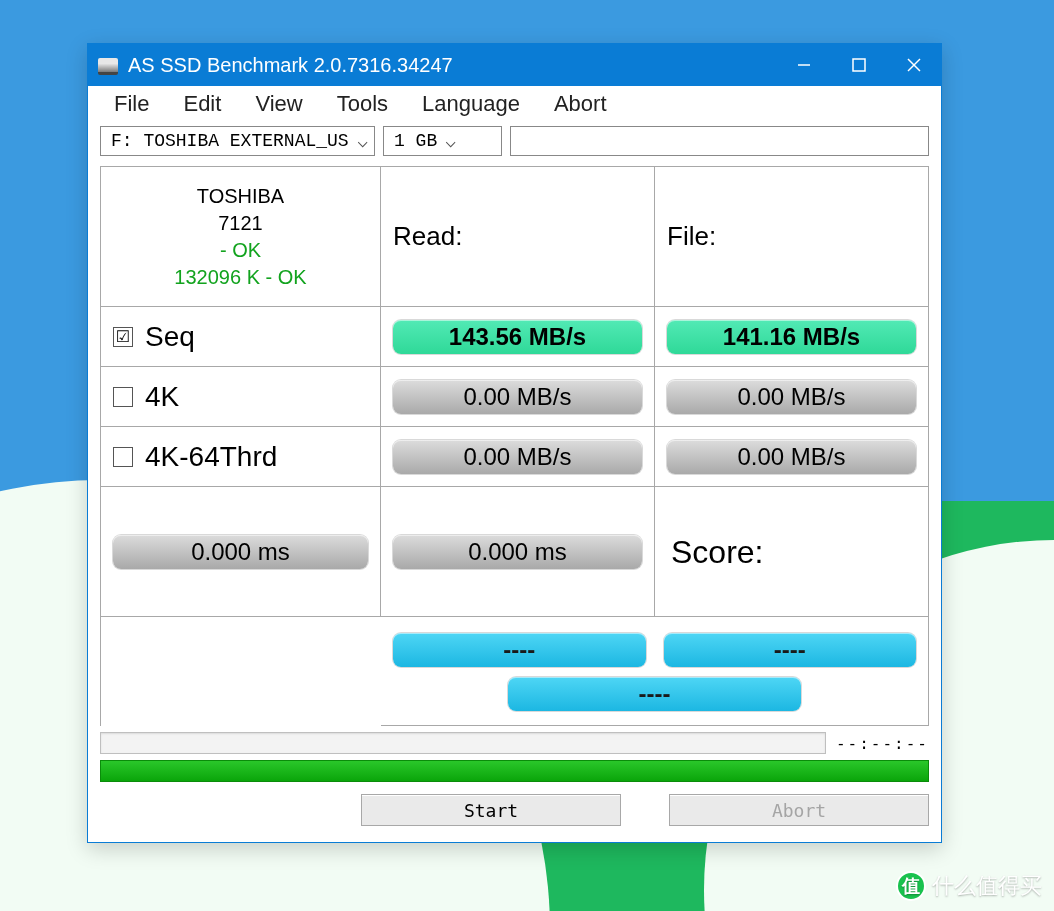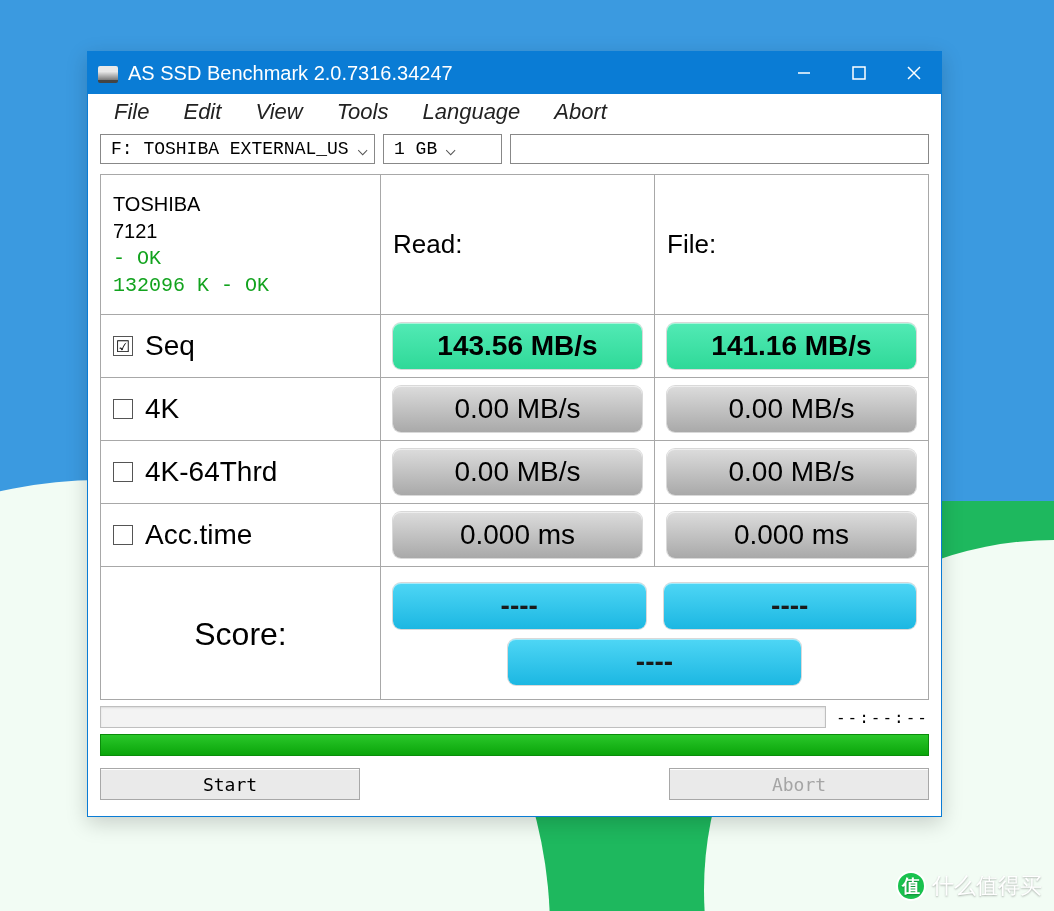--- a/index.html
+++ b/index.html
@@ -27,7 +27,7 @@
   }
   .window {
     position: absolute;
-    left: 87px; top: 51px;
+    left: 87px; top: 43px;
     width: 855px;
     background: #000000;
     border: 1px solid #0a7cd5;

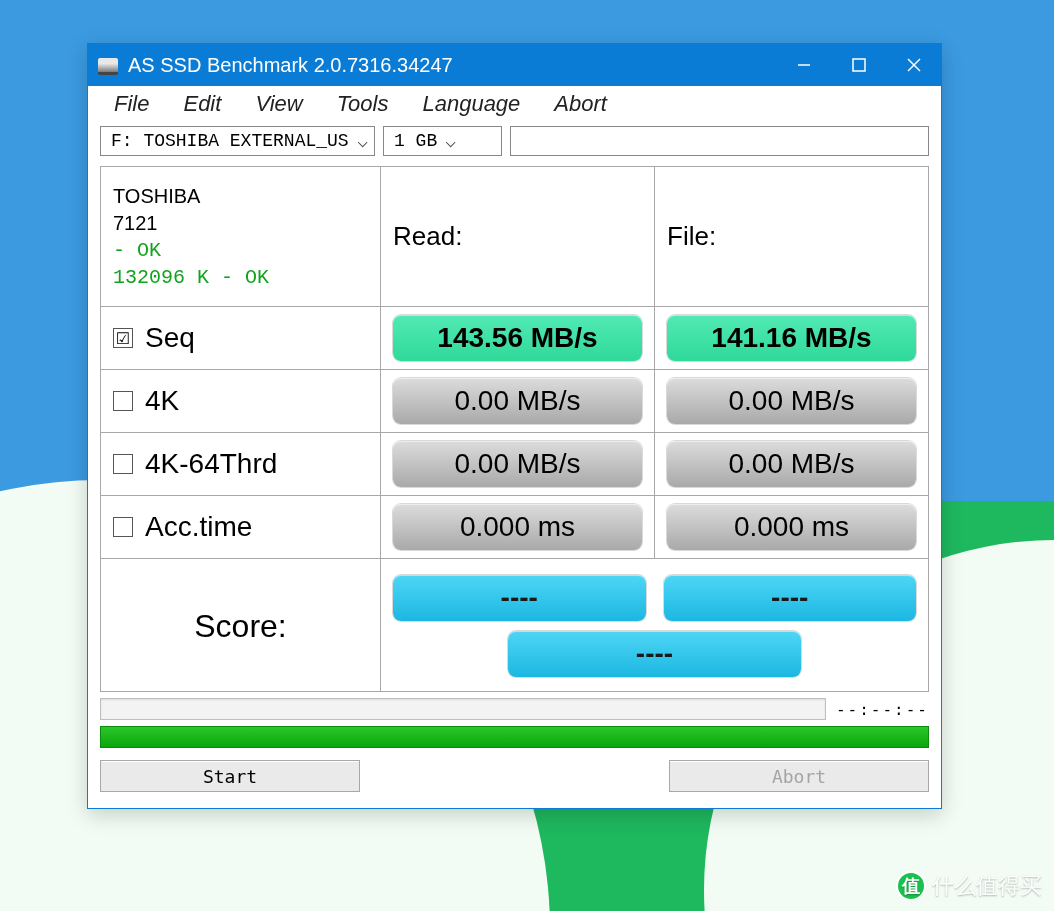--- a/index.html
+++ b/index.html
@@ -67,7 +67,6 @@
     font-size: 22px;
     color: #222;
     background: #fff;
-    font-style: italic;
   }
   .menubar .menu-item { padding: 2px 14px; }
   .toolbar {

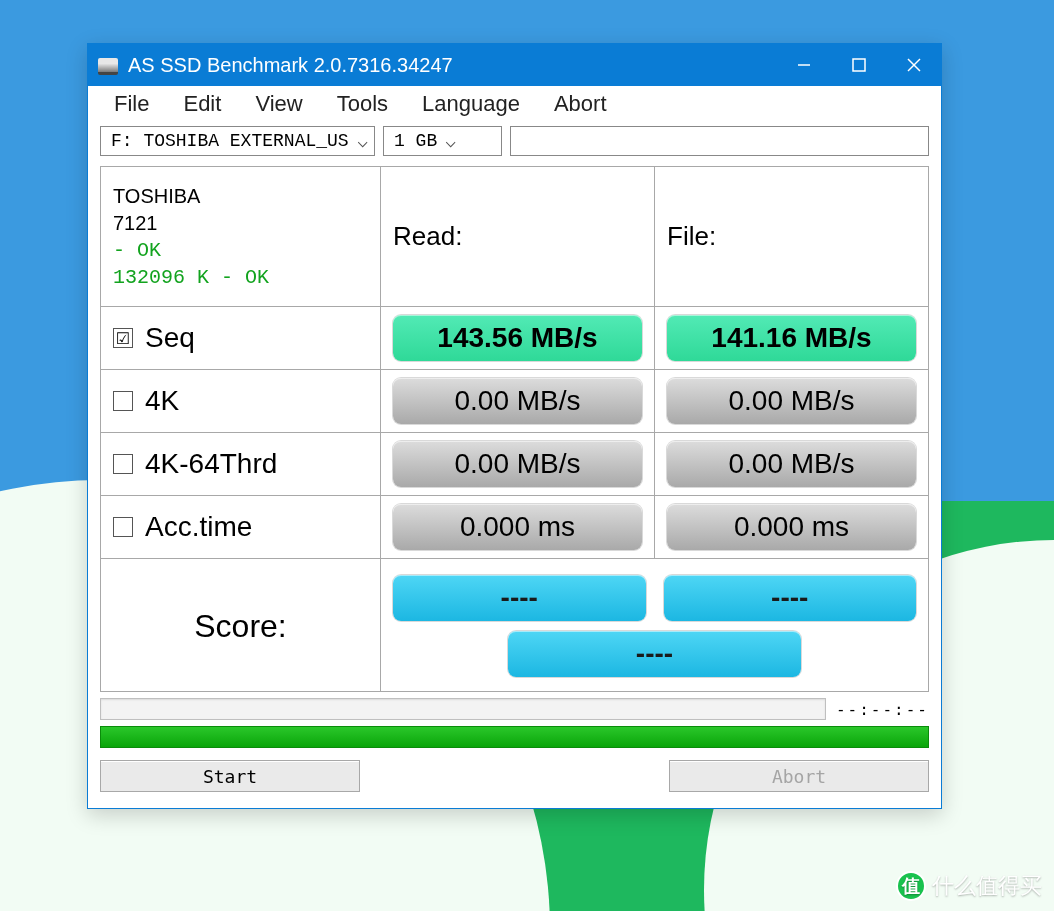--- a/index.html
+++ b/index.html
@@ -239,7 +239,7 @@
   <div class="content">
     <div class="grid">
 
-      <div class="cell devcell" style="min-height:140px;">
+      <div class="cell devcell" style="min-height:140px;align-items:center;">
         <div>TOSHIBA</div>
         <div>7121</div>
         <div class="ok"> - OK</div>

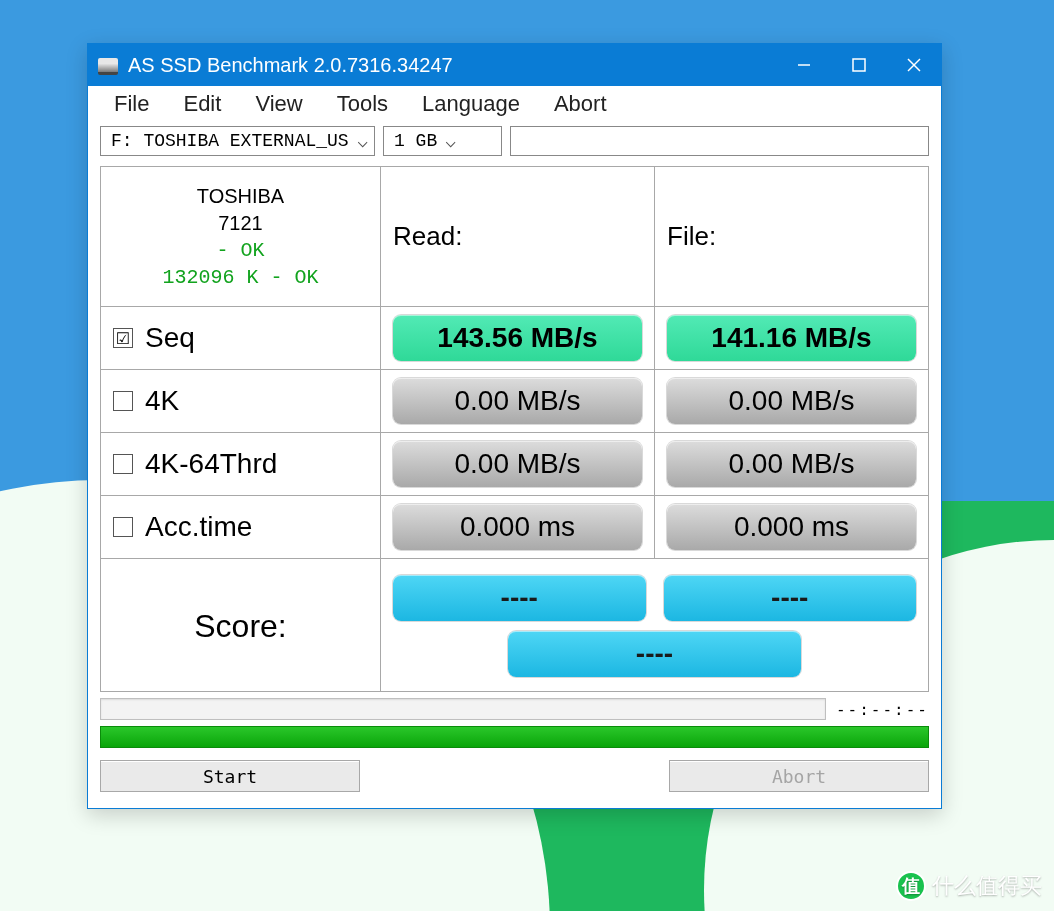--- a/index.html
+++ b/index.html
@@ -113,7 +113,7 @@
     min-height: 60px;
   }
   .devcell { font-size: 20px; line-height: 1.35; }
-  .devcell .ok { color: #12a31e; font-family: Liberation Mono, monospace; }
+  .devcell .ok { color: #12a31e; }
   .head-label { font-size: 26px; font-family: Arial, sans-serif; }
   .rowlabel { font-size: 28px; display: flex; align-items: center; gap: 12px; }
   .chk {

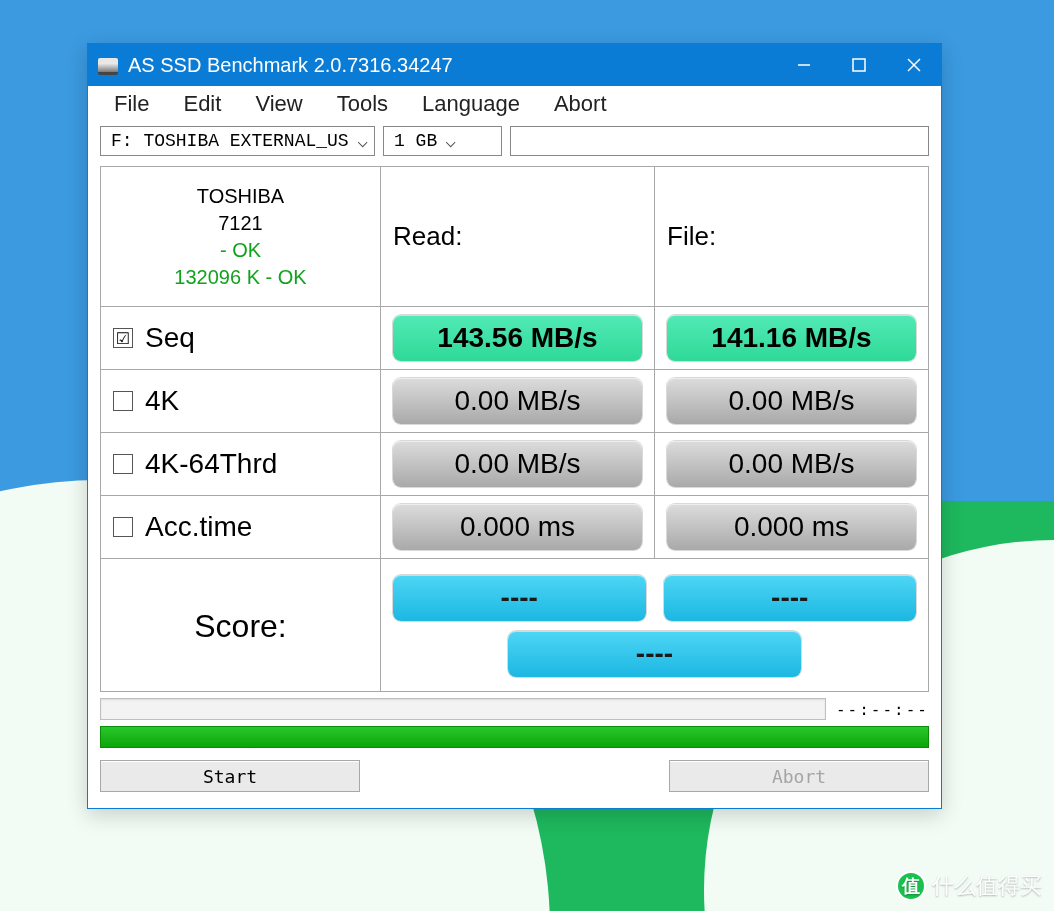--- a/index.html
+++ b/index.html
@@ -122,10 +122,10 @@
     font-size: 16px; font-family: Arial;
   }
   .pill {
-    width: 100%; height: 46px;
+    width: 100%; height: 34px;
     border-radius: 8px;
     display: flex; align-items: center; justify-content: center;
-    font-size: 28px;
+    font-size: 24px;
     box-shadow: inset 0 1px 0 rgba(255,255,255,.5), 0 0 0 1px rgba(0,0,0,.15);
   }
   .pill.green { background: linear-gradient(#52eab5, #2fd998); color: #000; font-weight: 600; }

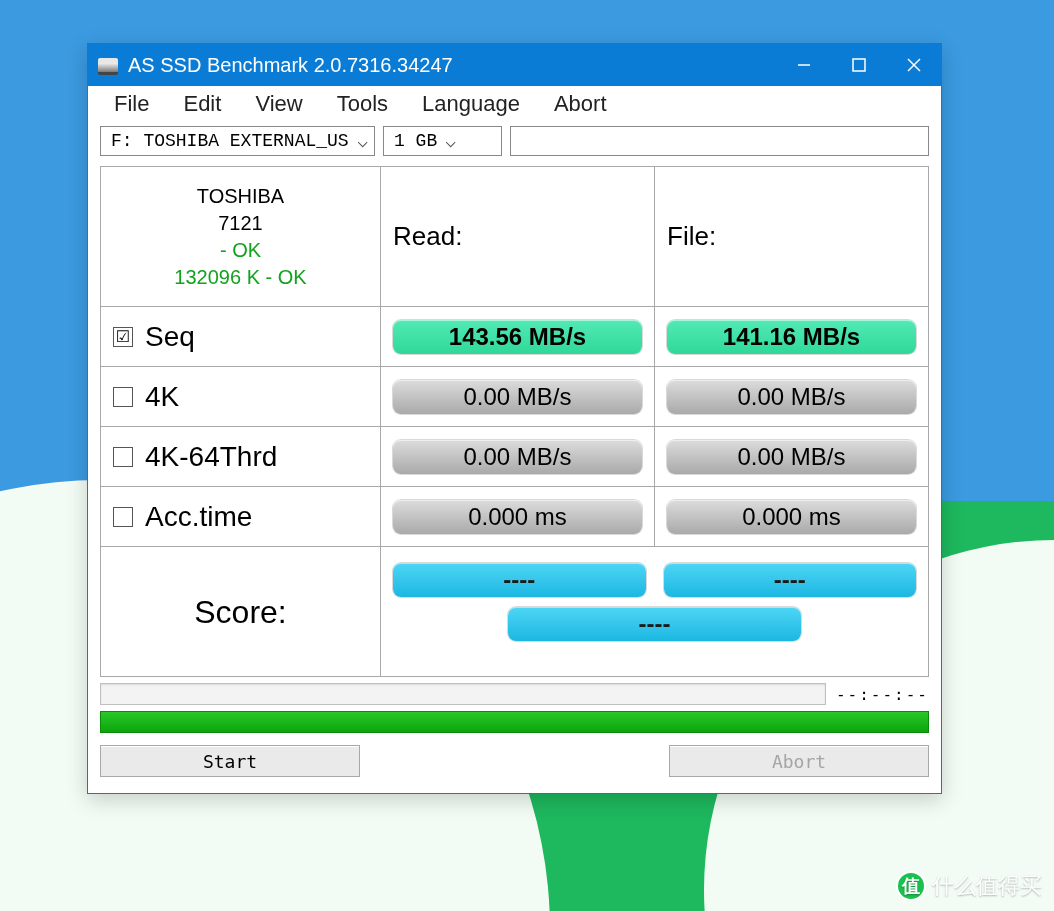--- a/index.html
+++ b/index.html
@@ -292,12 +292,6 @@
         </div>
 
       <div class="cell">
-        <div class="rowlabel">
-            <span class="chk"></span>
-            <span>Acc.time</span>
-          </div>
-      </div>
-      <div class="cell">
           <div class="pill gray">0.000 ms</div>
         </div>
       <div class="cell">

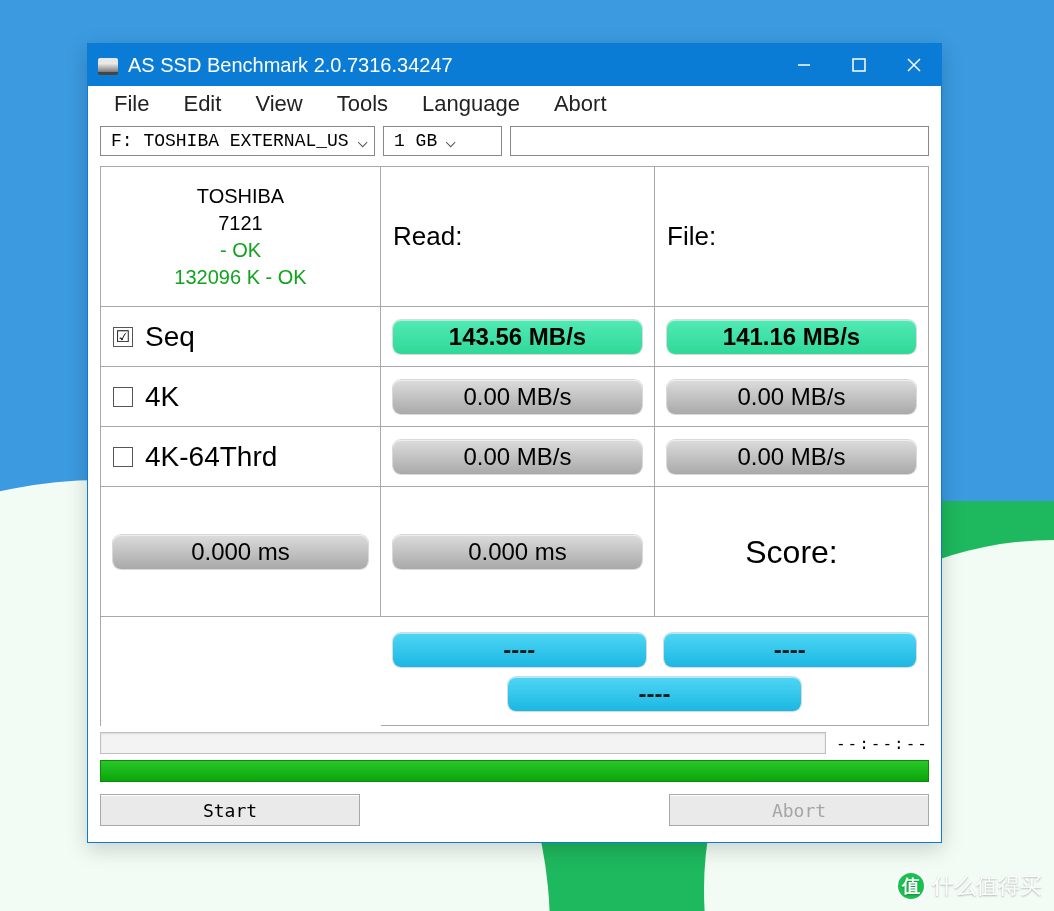--- a/index.html
+++ b/index.html
@@ -131,7 +131,7 @@
   .pill.green { background: linear-gradient(#52eab5, #2fd998); color: #000; font-weight: 600; }
   .pill.gray  { background: linear-gradient(#dcdcdc, #a9a9a9); color: #000; text-align: right; }
   .pill.blue  { background: linear-gradient(#4ed6f5, #1cb7e2); color: #1a1a1a; font-weight: 600;}
-  .score-cell { padding: 14px 16px 18px; text-align: center; }
+  .score-cell { padding: 14px 16px 18px; }
   .score-label { font-size: 32px; padding-top: 6px; }
   .score-grid {
     grid-column: 2 / span 2;

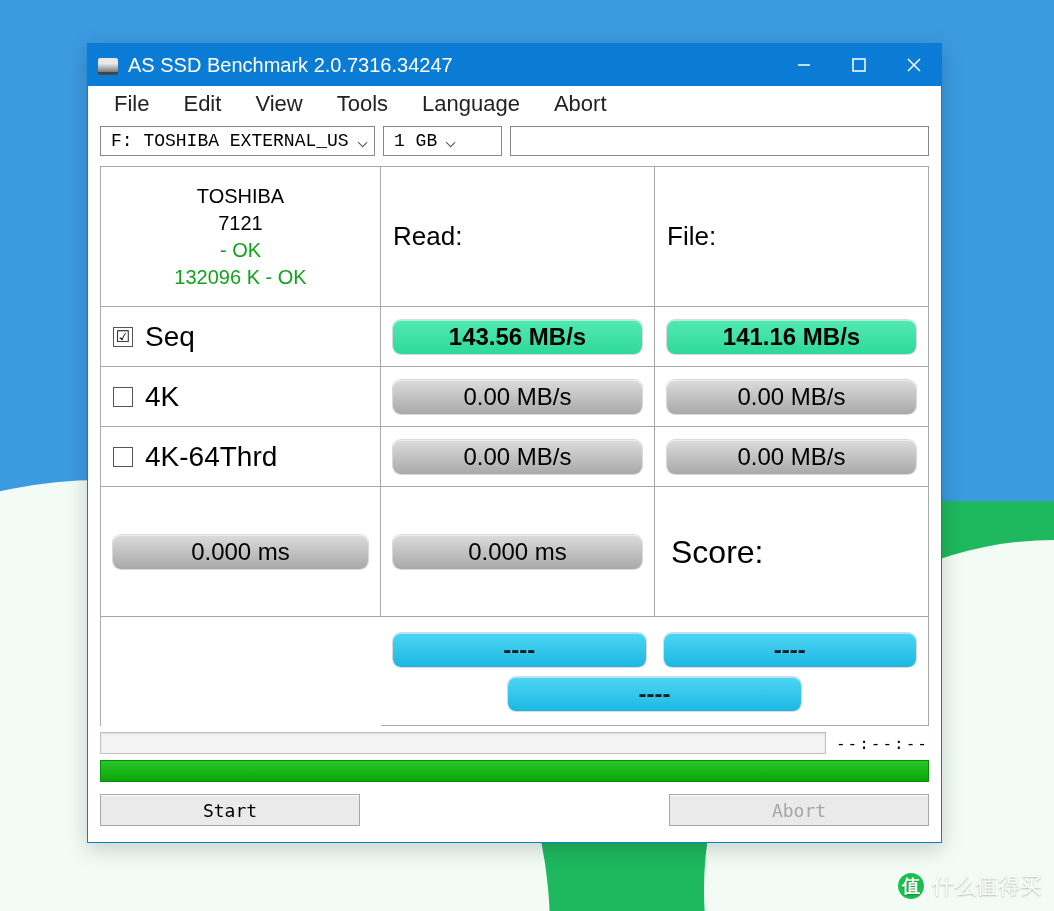--- a/index.html
+++ b/index.html
@@ -161,7 +161,7 @@
     border: 1px solid #0a8c0a;
   }
   .btnrow {
-    display: flex; gap: 48px; justify-content: space-between;
+    display: flex; gap: 48px; justify-content: flex-end;
     padding: 12px 0 4px;
   }
   .btn {

